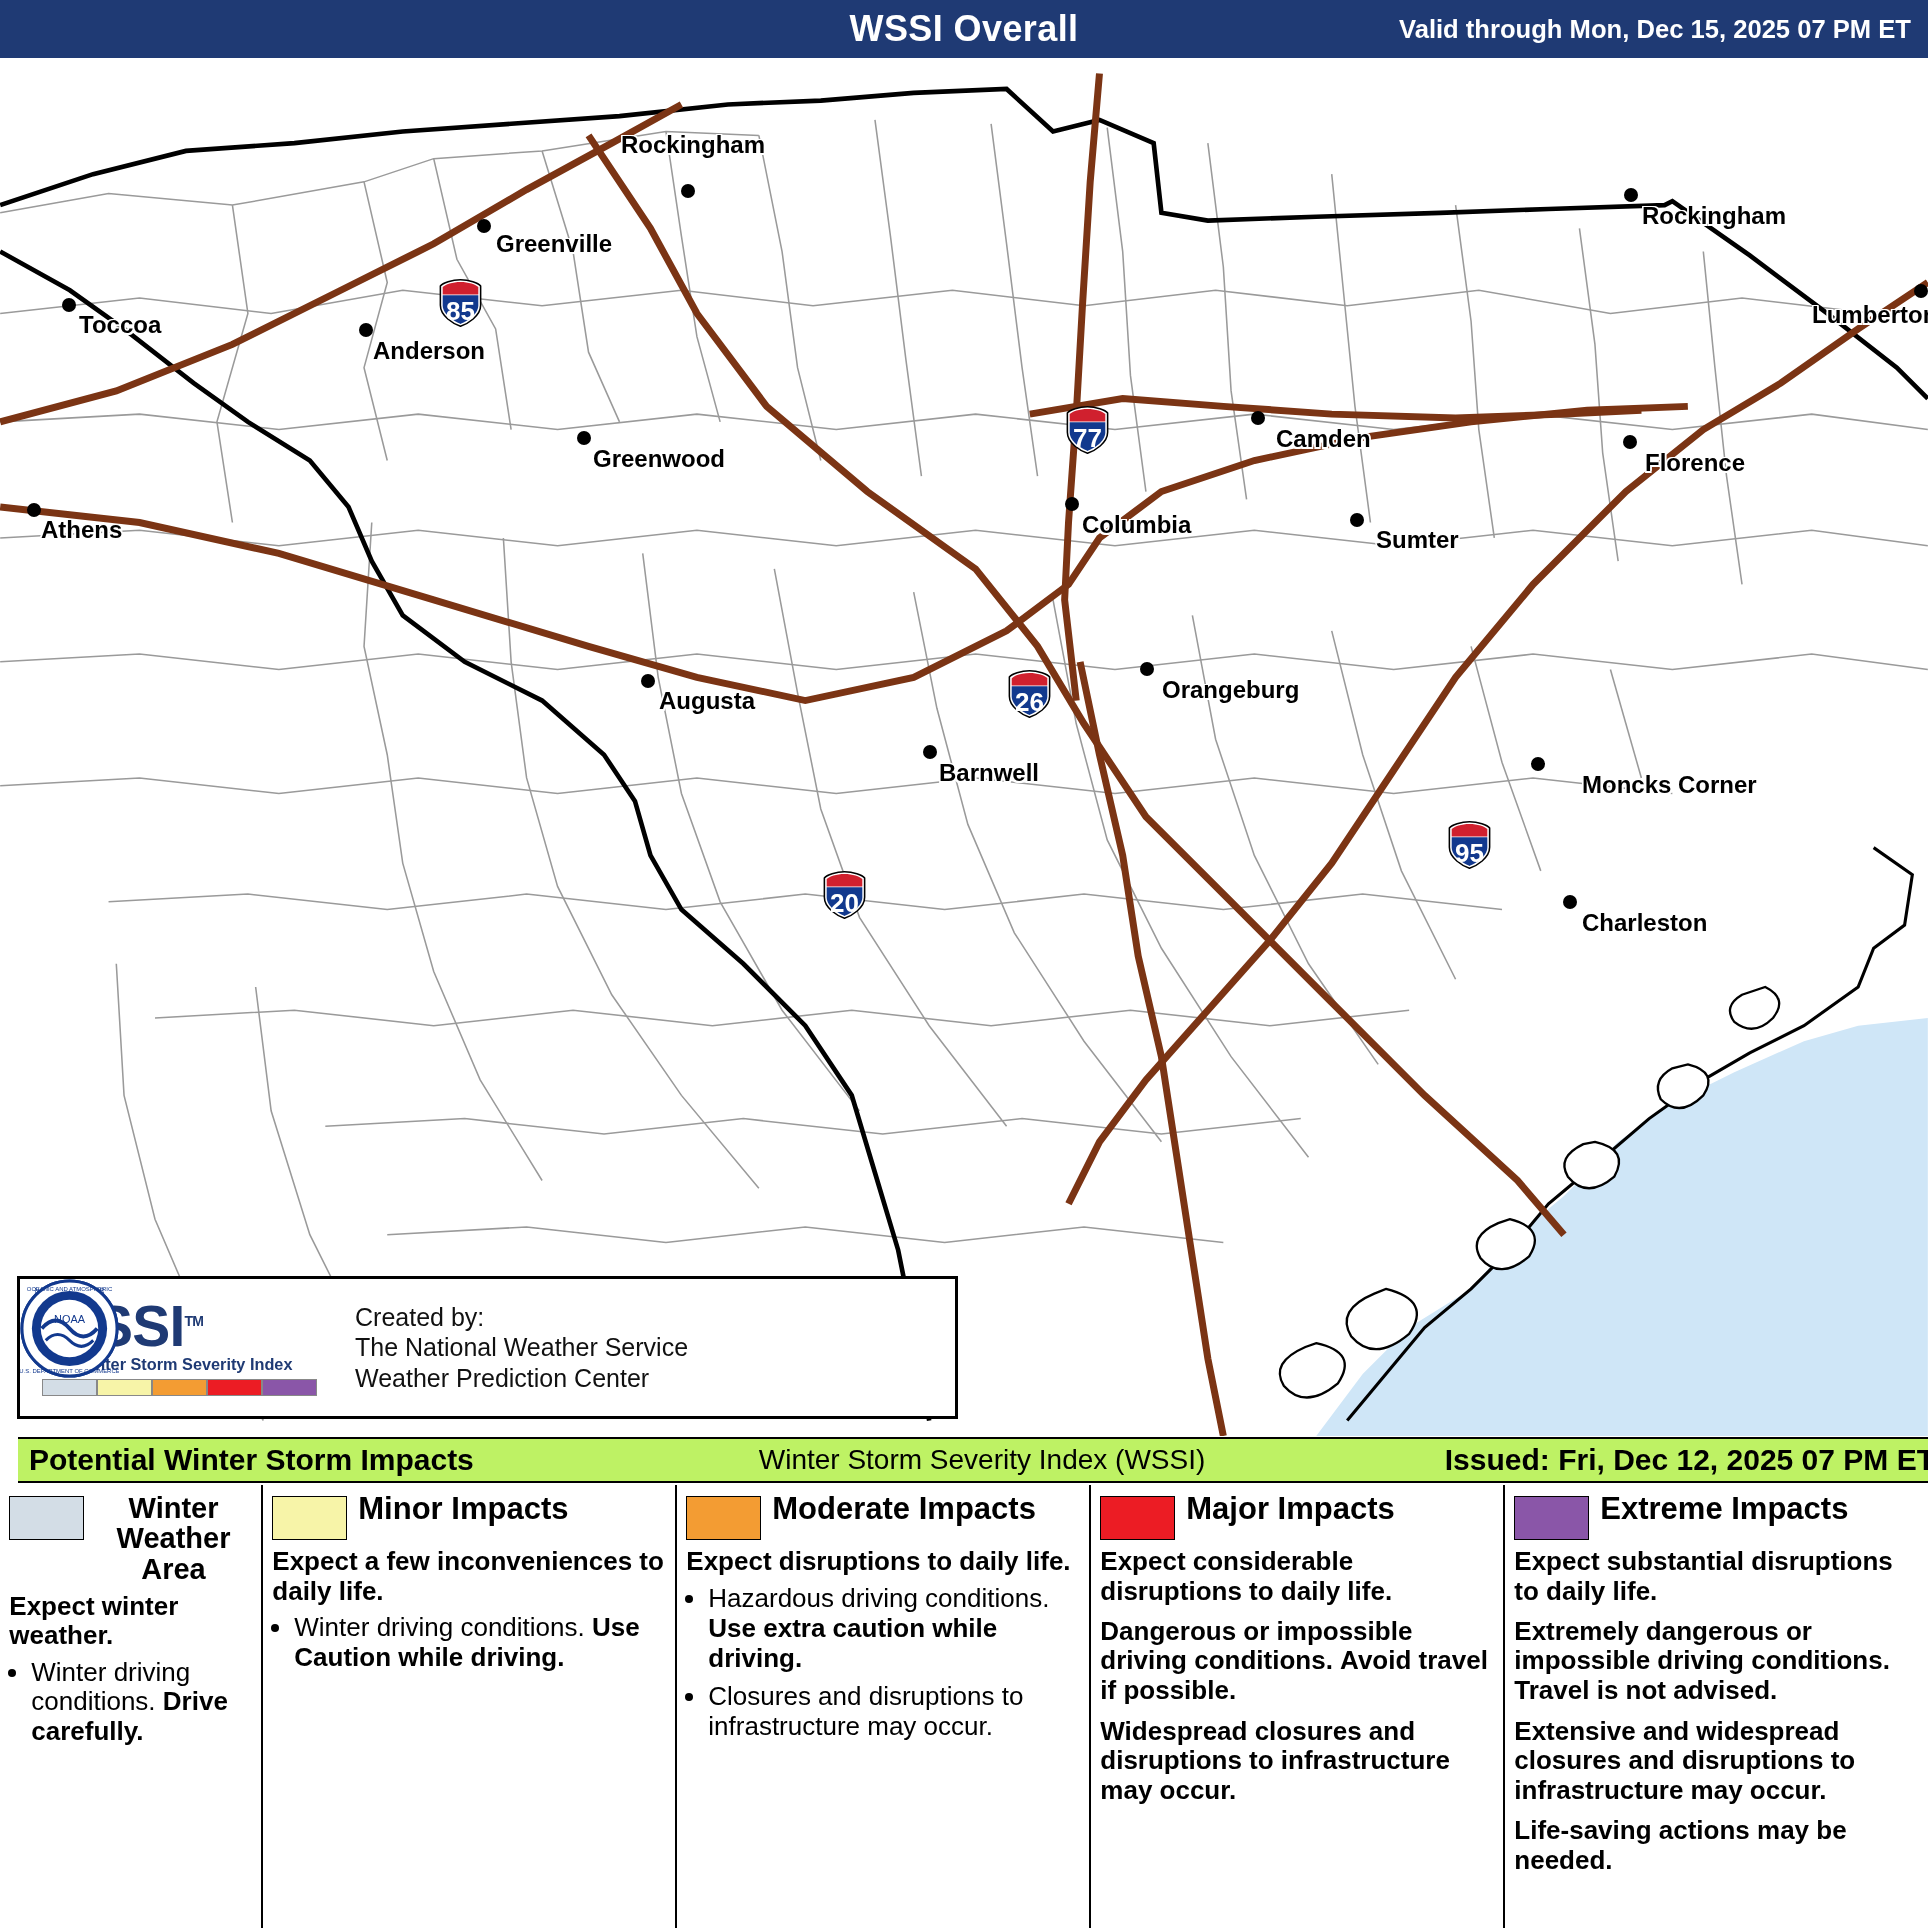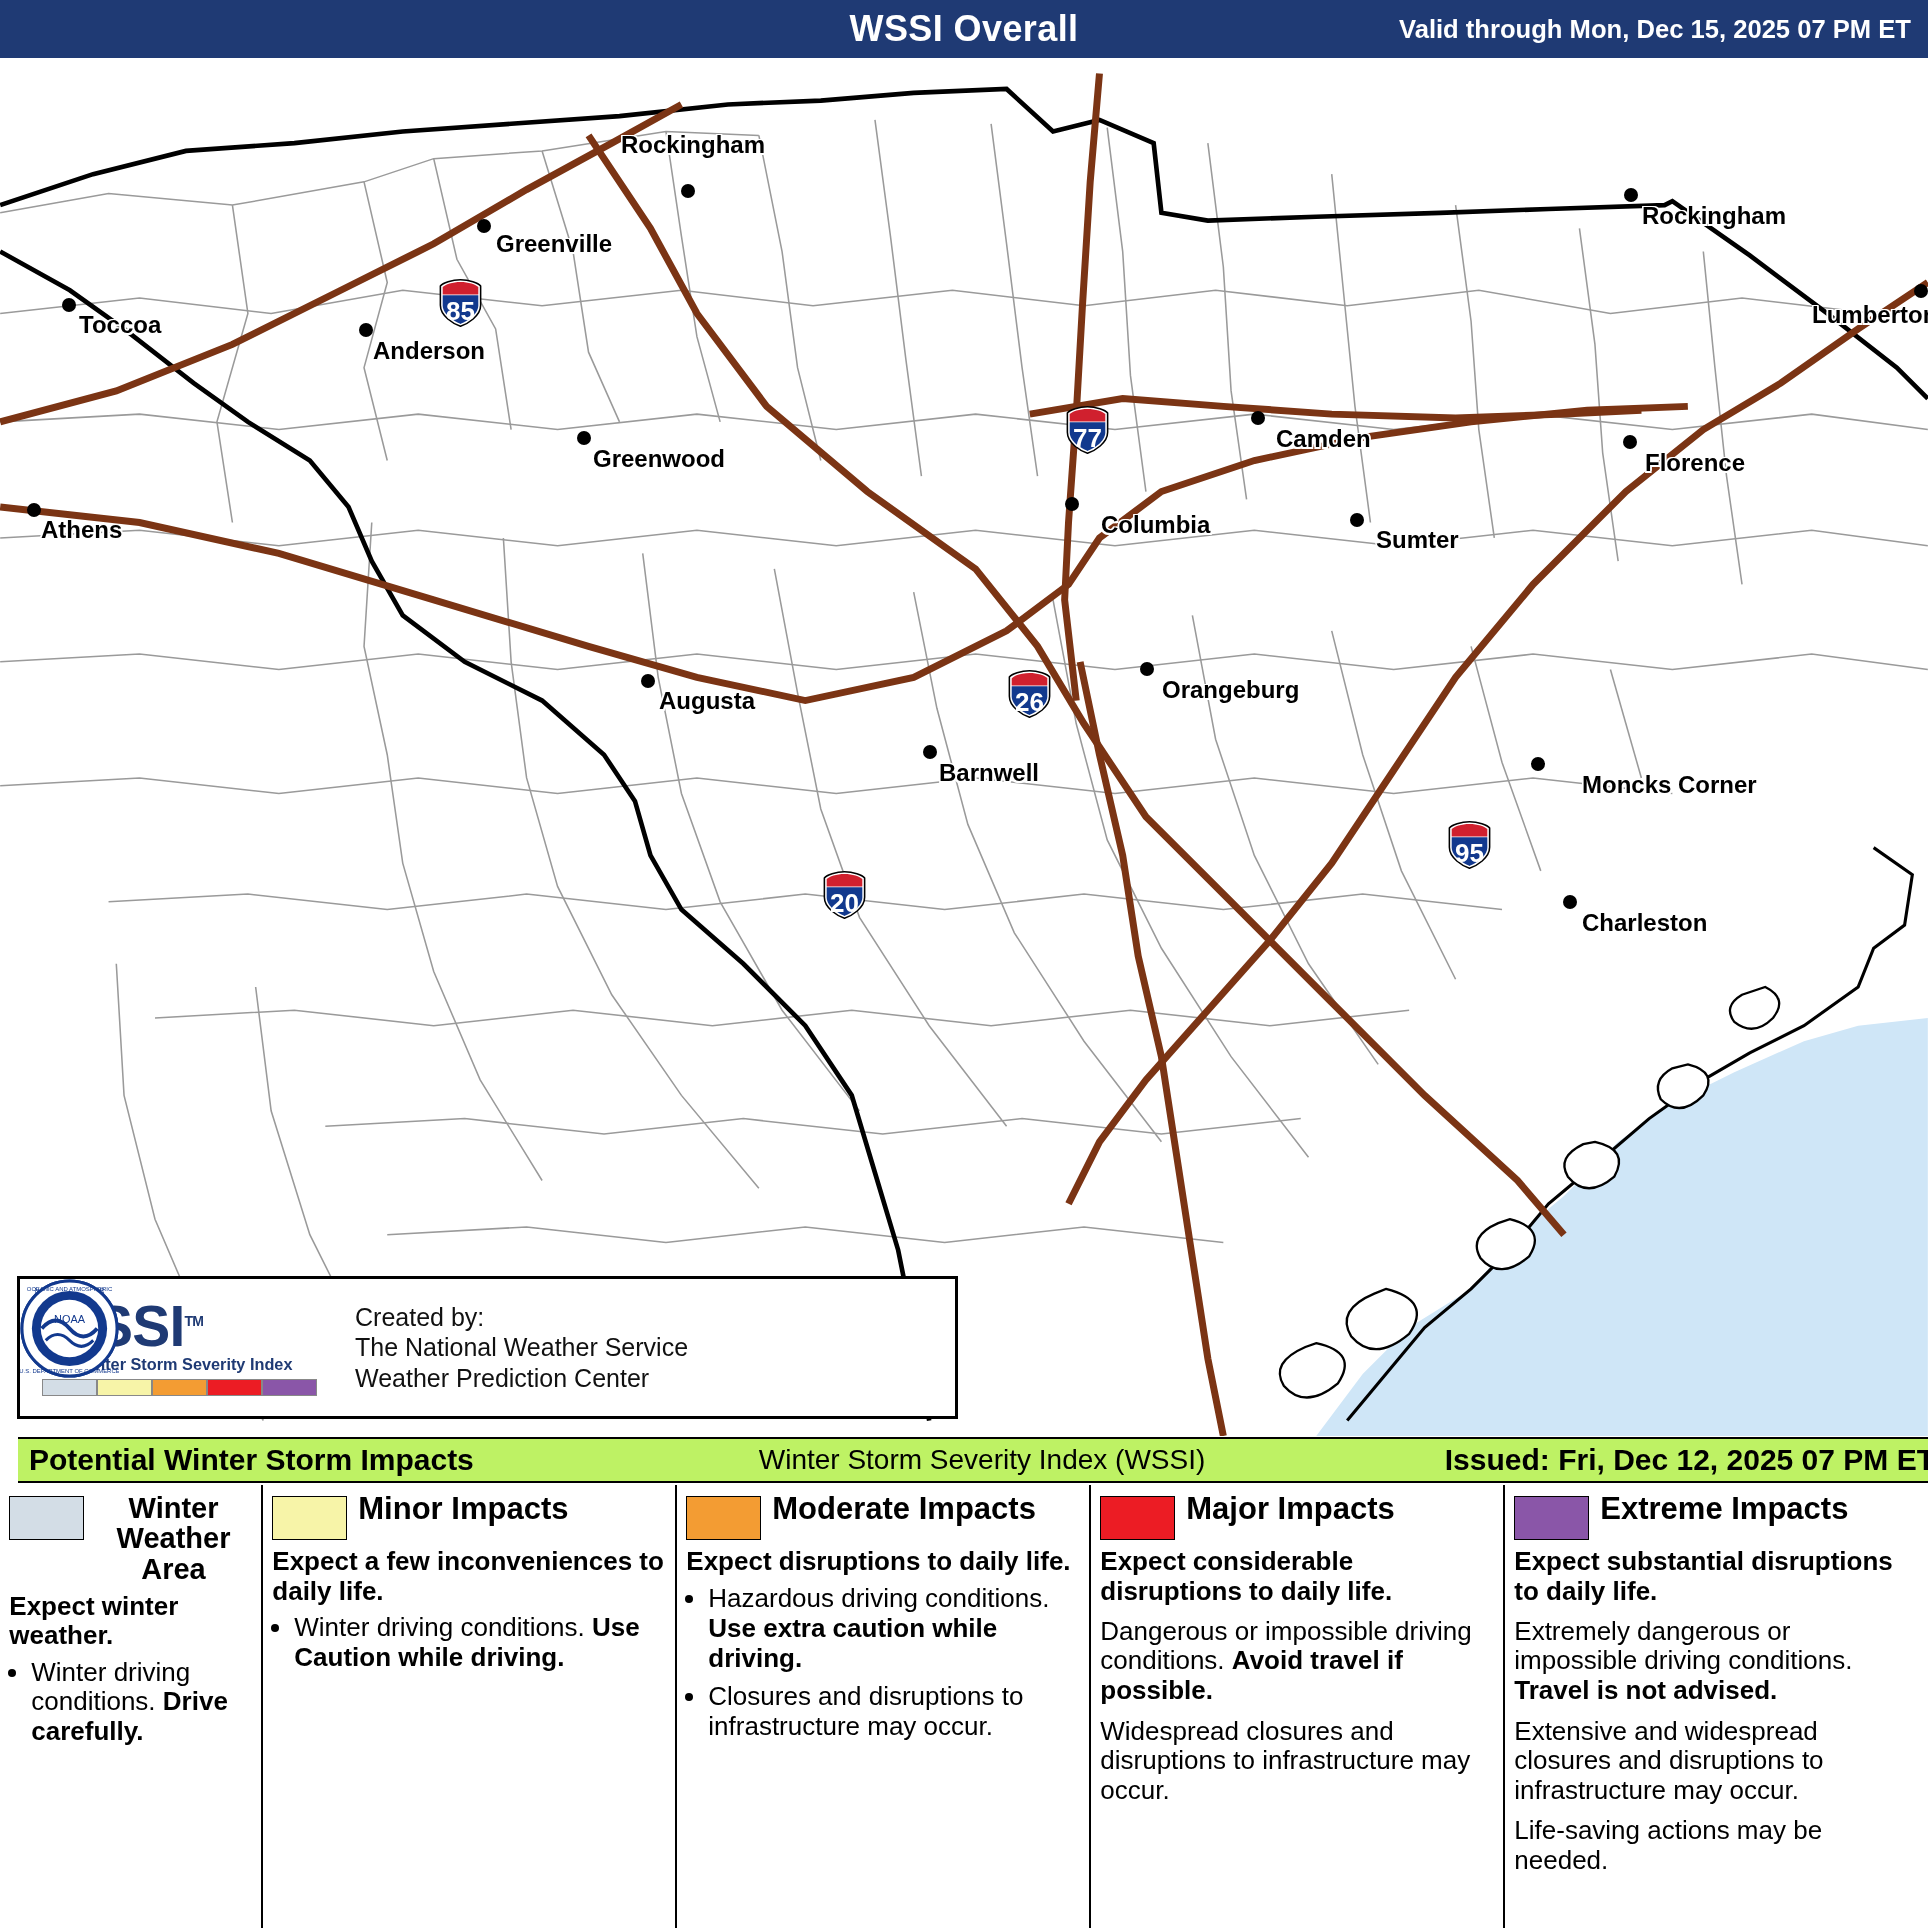--- a/index.html
+++ b/index.html
@@ -357,7 +357,7 @@
     <div class="city-label" style="left:41px;  top:486px; transform:translate(0,-100%);">Athens</div>
 
     <div class="city-dot" style="left:1065px; top:439px;"></div>
-    <div class="city-label" style="left:1082px; top:481px; transform:translate(0,-100%);margin-left:19px;">Columbia</div>
+    <div class="city-label" style="left:1082px; top:481px; transform:translate(0,-100%);">Columbia</div>
 
     <div class="city-dot" style="left:1350px; top:455px;"></div>
     <div class="city-label" style="left:1376px; top:496px; transform:translate(0,-100%);">Sumter</div>

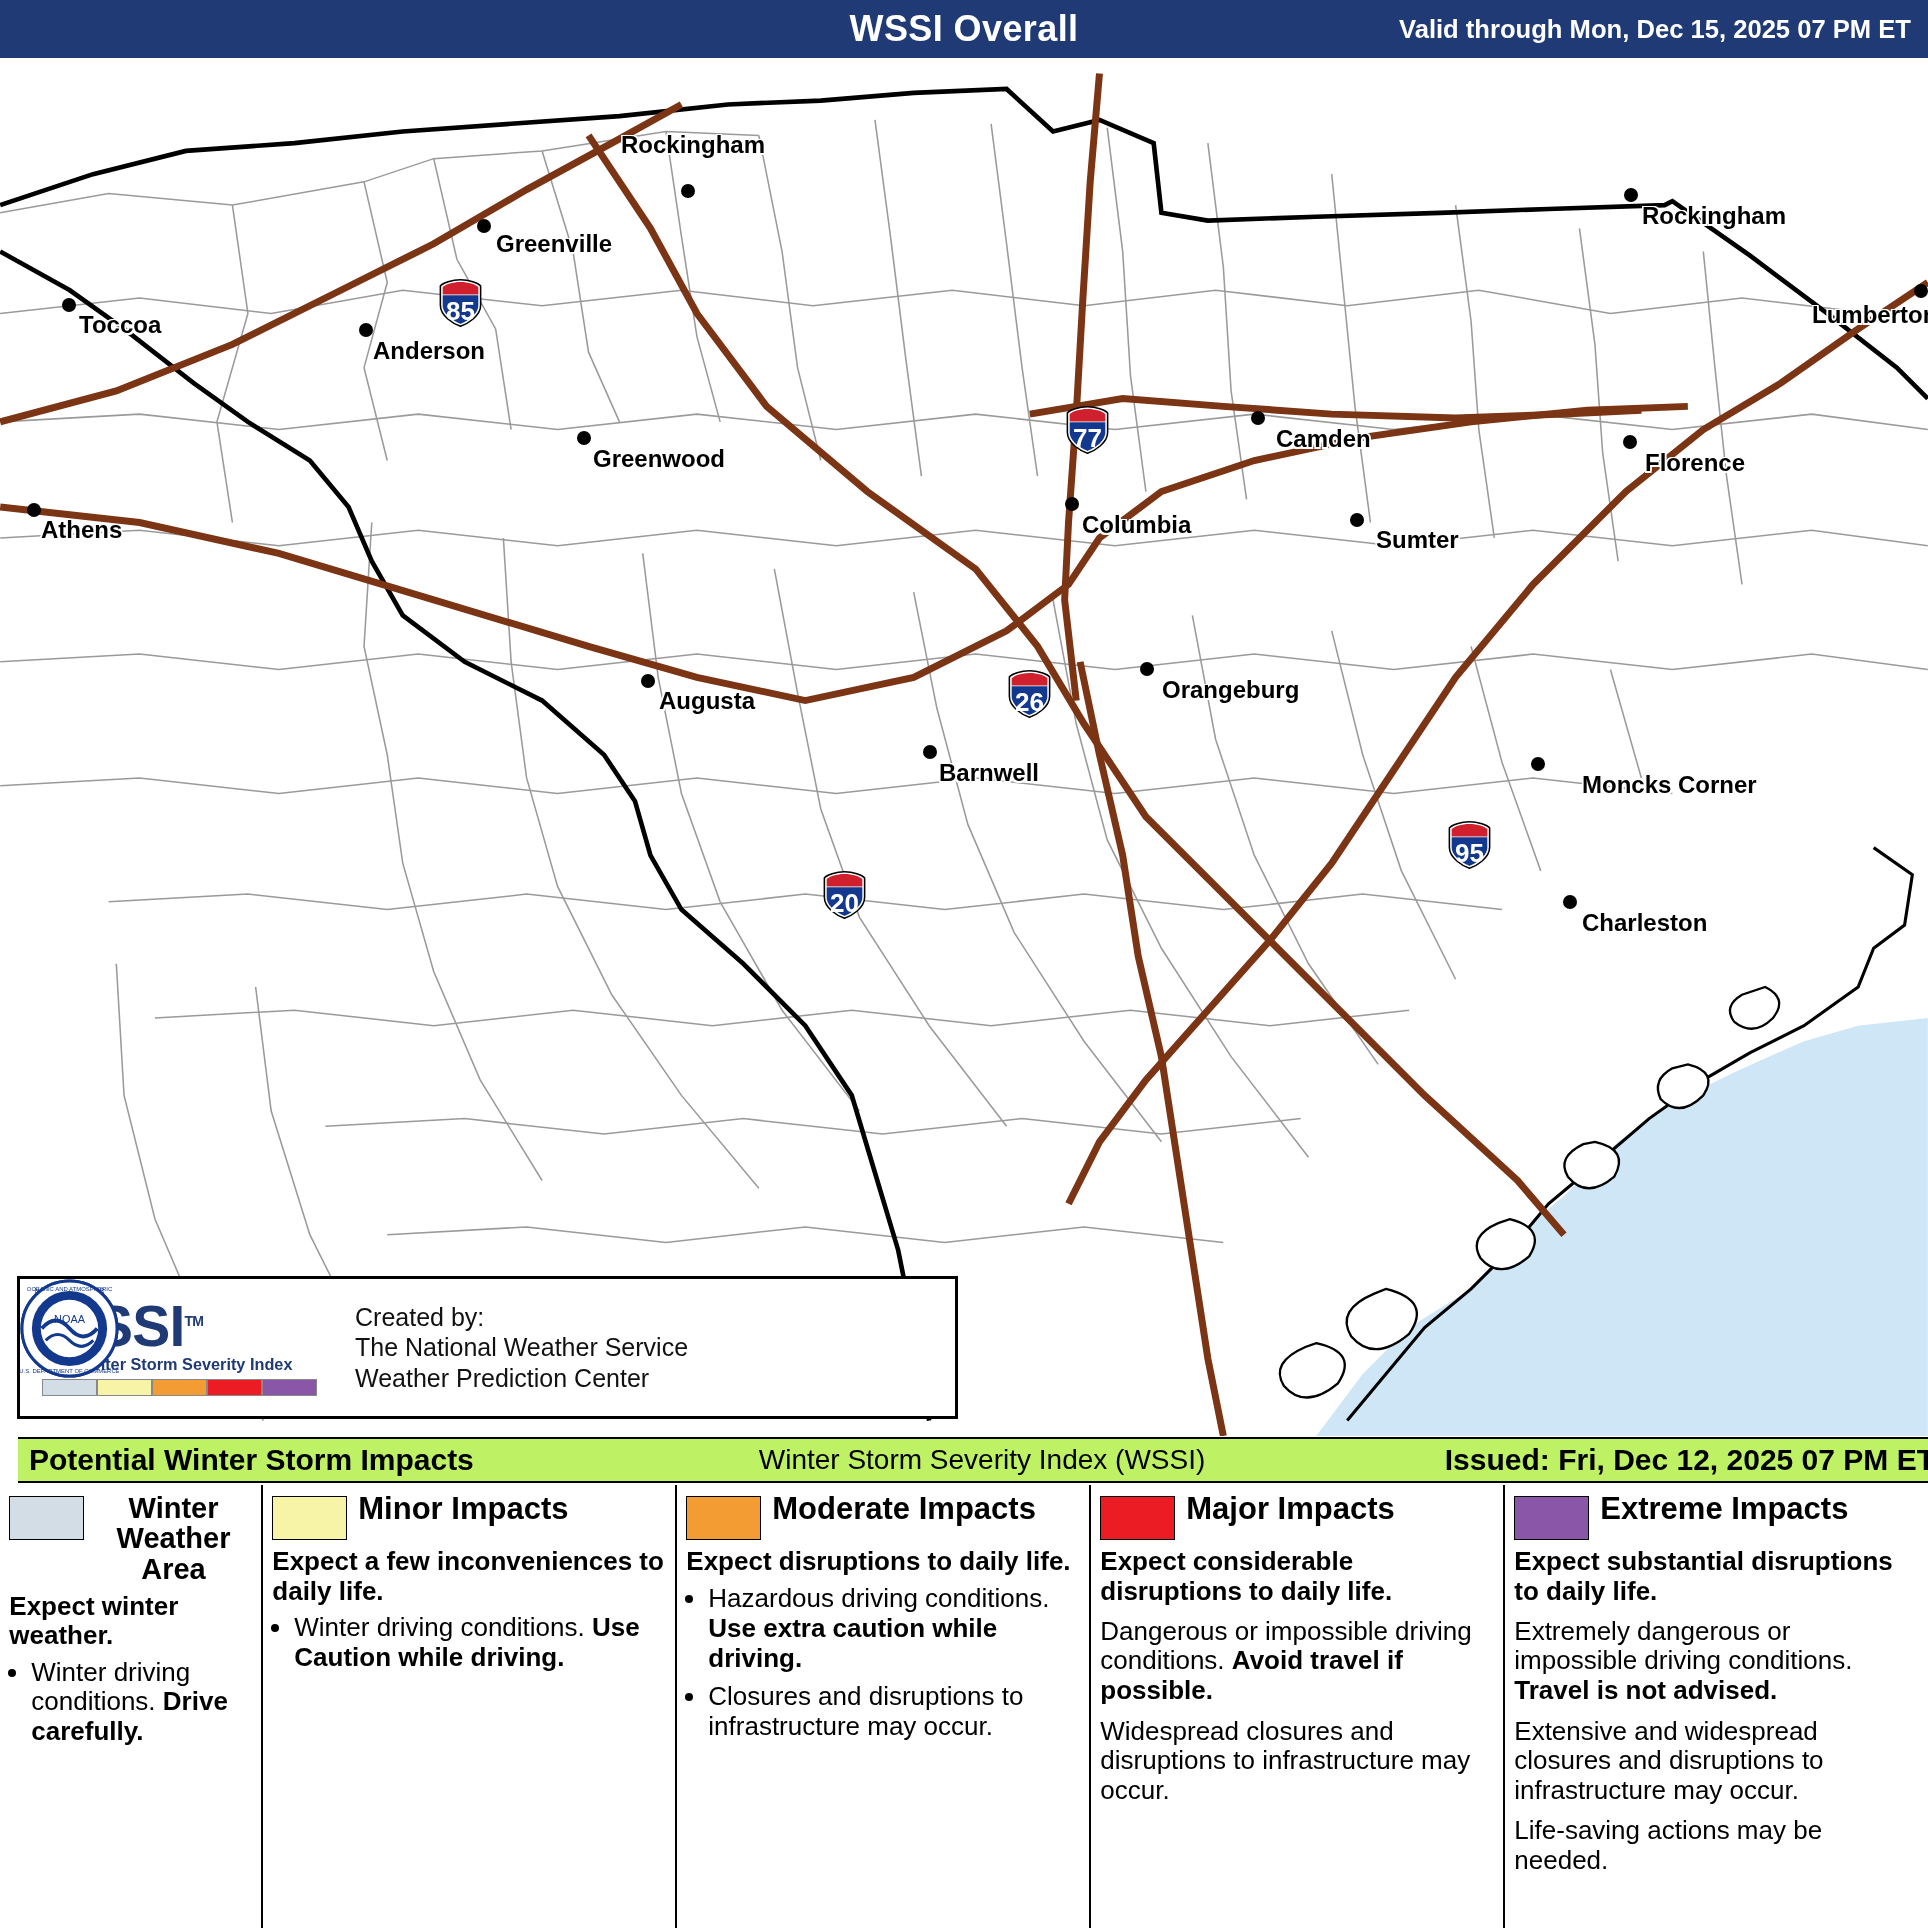--- a/index.html
+++ b/index.html
@@ -227,6 +227,7 @@
     margin: 0 0 11px 0;
     font-size: 26px;
     line-height: 1.14;
+    font-weight: bold;
   }
 </style>
 </head>

